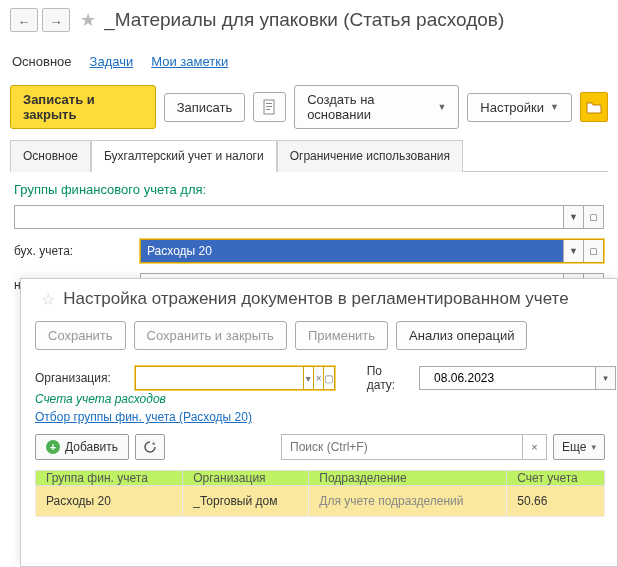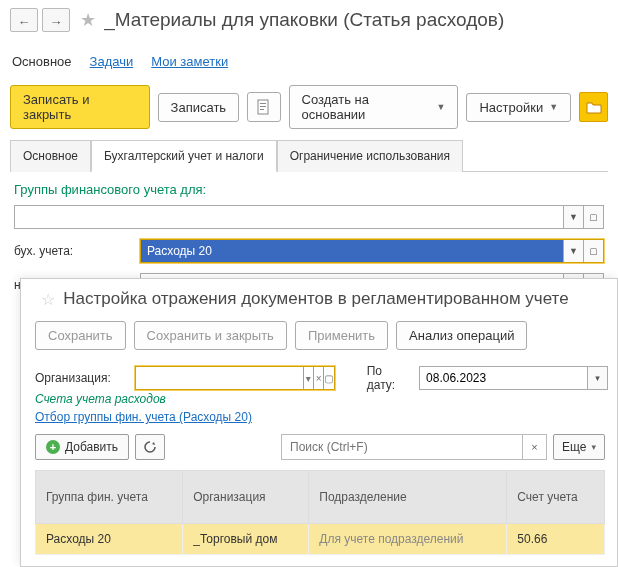--- a/index.html
+++ b/index.html
@@ -72,7 +72,7 @@
   .btn-yellow {
     background: #fddc3a;
     border-color: #c9a800;
-    font-weight: normal;
+    font-weight: bold;
   }
   .btn-icon-only {
     padding: 6px 8px;

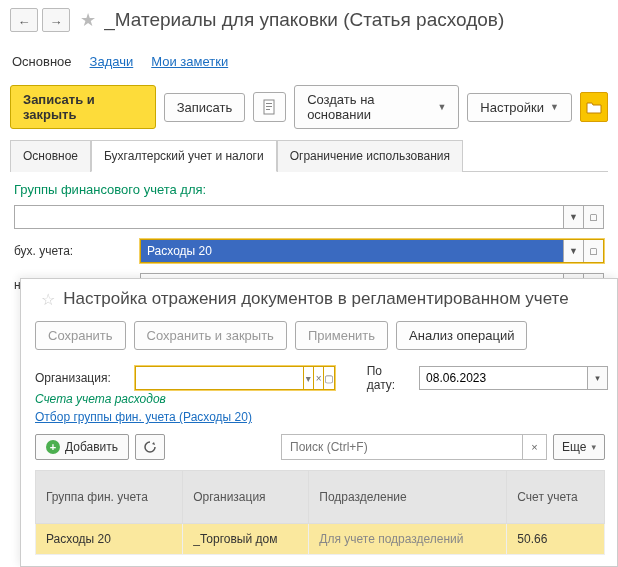--- a/index.html
+++ b/index.html
@@ -201,7 +201,7 @@
     flex: 1;
     background: #fff;
   }
-  .date-combo input { flex:1; border:none; outline:none; padding:0 6px; font-size:12px; }
+  .date-combo input { flex:1; border:none; outline:none; padding:0 6px; font-size:12px;margin-left:8px; }
   .section-title2 {
     color: #008f5d;
     font-size: 12px;

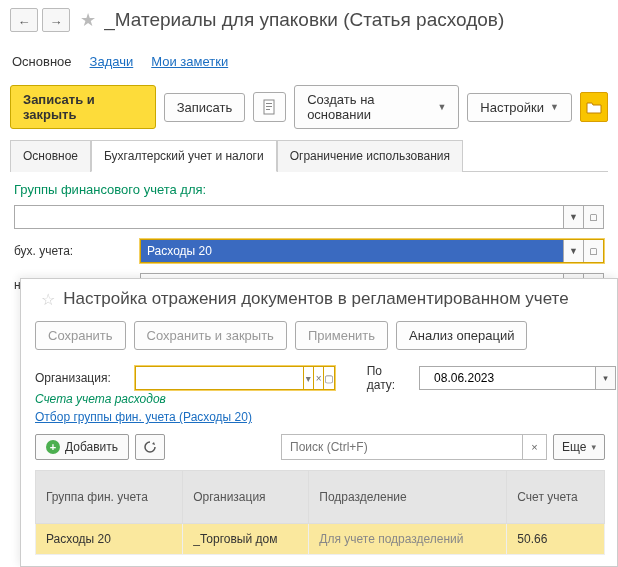--- a/index.html
+++ b/index.html
@@ -285,9 +285,9 @@
     font-weight: normal;
     font-size: 12px;
     color: #555;
-    padding: 19px 10px;
+    padding: 0 10px;
     border: 1px solid #ddd;
-    background: #e5e5e5;
+    background: #bef264;
   }
   table.data td {
     padding: 8px 10px;

